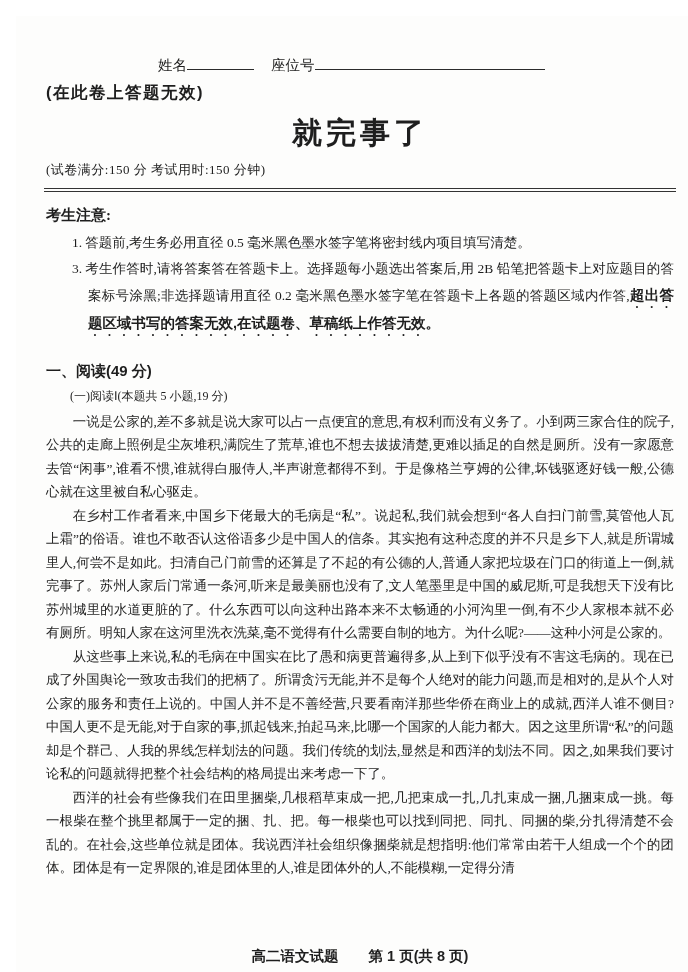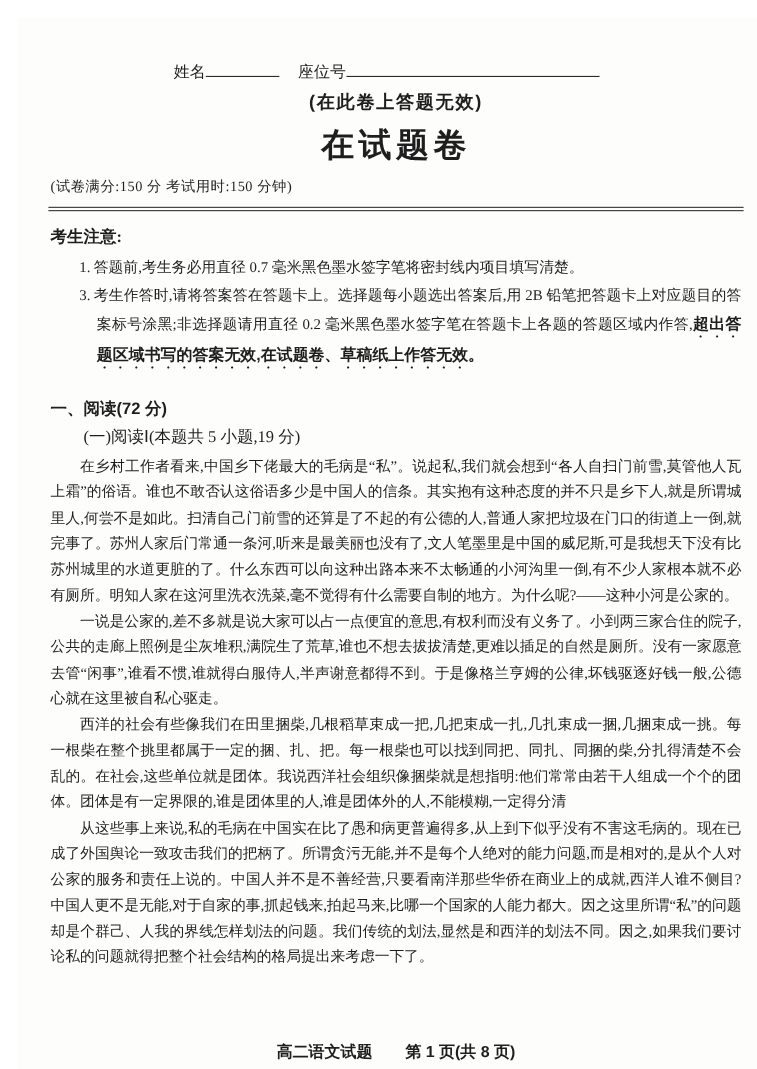--- a/index.html
+++ b/index.html
@@ -35,7 +35,6 @@
 
   .invalid-note {
     margin-top: 7px;
-    text-align: center;
     font-family: "Liberation Sans", sans-serif;
     font-weight: 700;
     font-size: 16.5px;

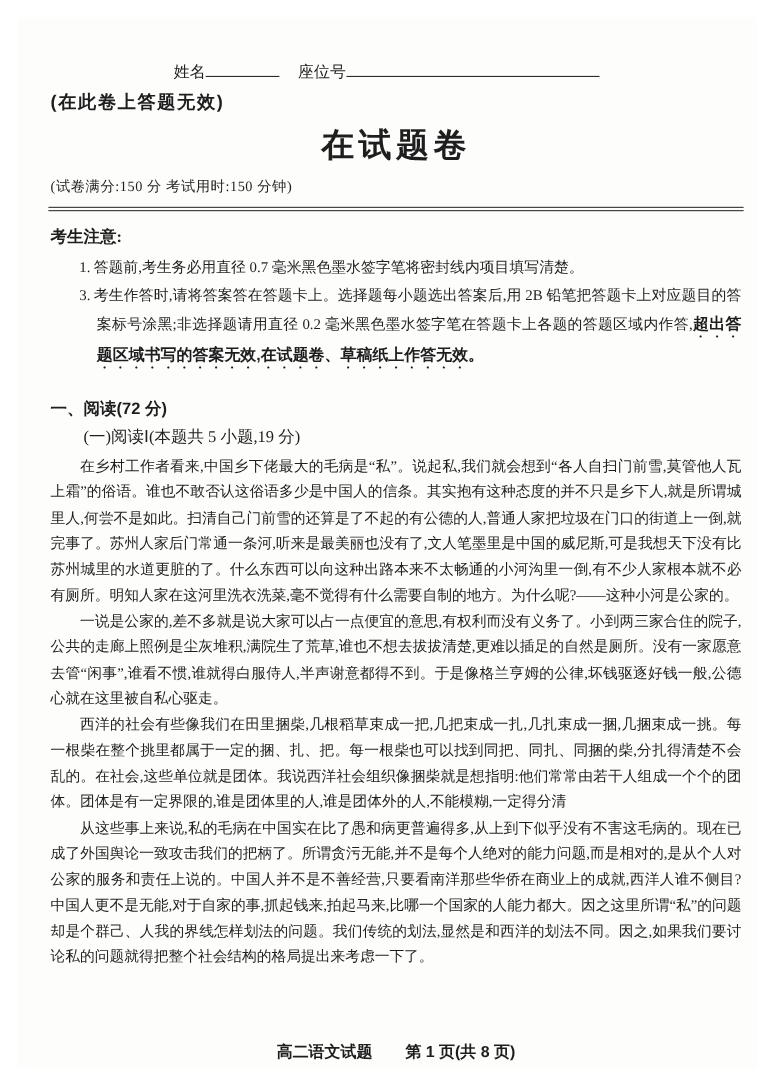--- a/index.html
+++ b/index.html
@@ -142,7 +142,7 @@
 
   <div class="invalid-note">(在此卷上答题无效)</div>
 
-  <h1 class="title">在试题卷</h1>
+  <h1 class="title">就完事了</h1>
 
   <div class="subtitle">(试卷满分:150 分  考试用时:150 分钟)</div>
 

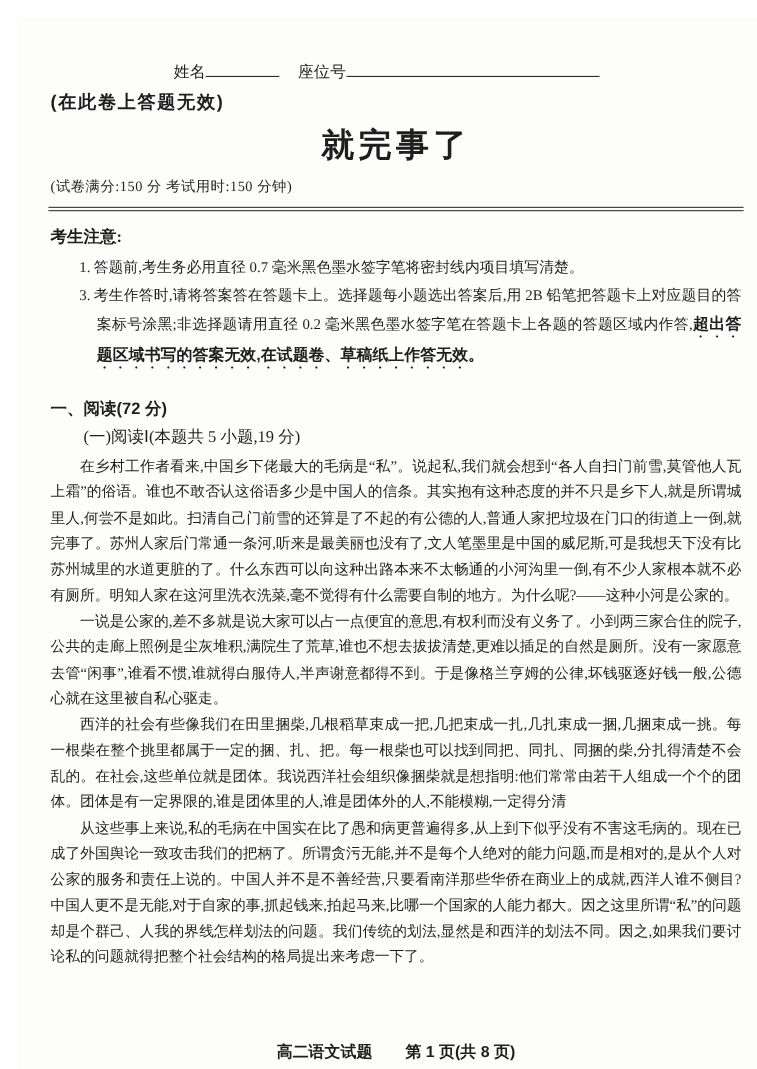--- a/index.html
+++ b/index.html
@@ -152,7 +152,7 @@
 
   <div class="notice-items">
     <div class="notice-item">
-      <span class="notice-num">1.</span><span>答题前,考生务必用直径 0.7 毫米黑色墨水签字笔将密封线内项目填写清楚。</span>
+      <span class="notice-num">1.</span><span>答题前,考生务必用直径 0.5 毫米黑色墨水签字笔将密封线内项目填写清楚。</span>
     </div>
     <div class="notice-item">
       <span class="notice-num">3.</span><span>考生作答时,请将答案答在答题卡上。选择题每小题选出答案后,用 2B 铅笔把答题卡上对应题目的答案标号涂黑;非选择题请用直径 0.2 毫米黑色墨水签字笔在答题卡上各题的答题区域内作答,</span><span class="em">超出答题区域书写的答案无效,在试题卷、草稿纸上作答无效。</span>

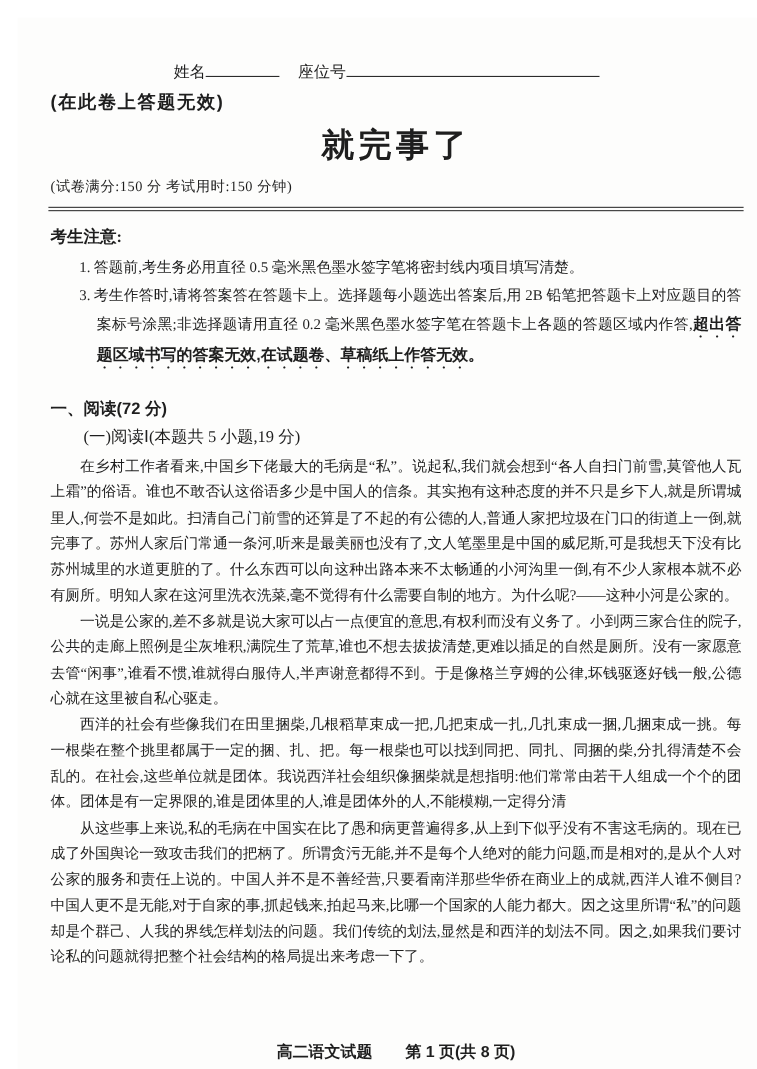--- a/index.html
+++ b/index.html
@@ -159,7 +159,7 @@
     </div>
   </div>
 
-  <div class="sec-head">一、阅读(72 分)</div>
+  <div class="sec-head">一、阅读(49 分)</div>
   <div class="sub-head">(一)阅读Ⅰ(本题共 5 小题,19 分)</div>
 
   <div class="passage">

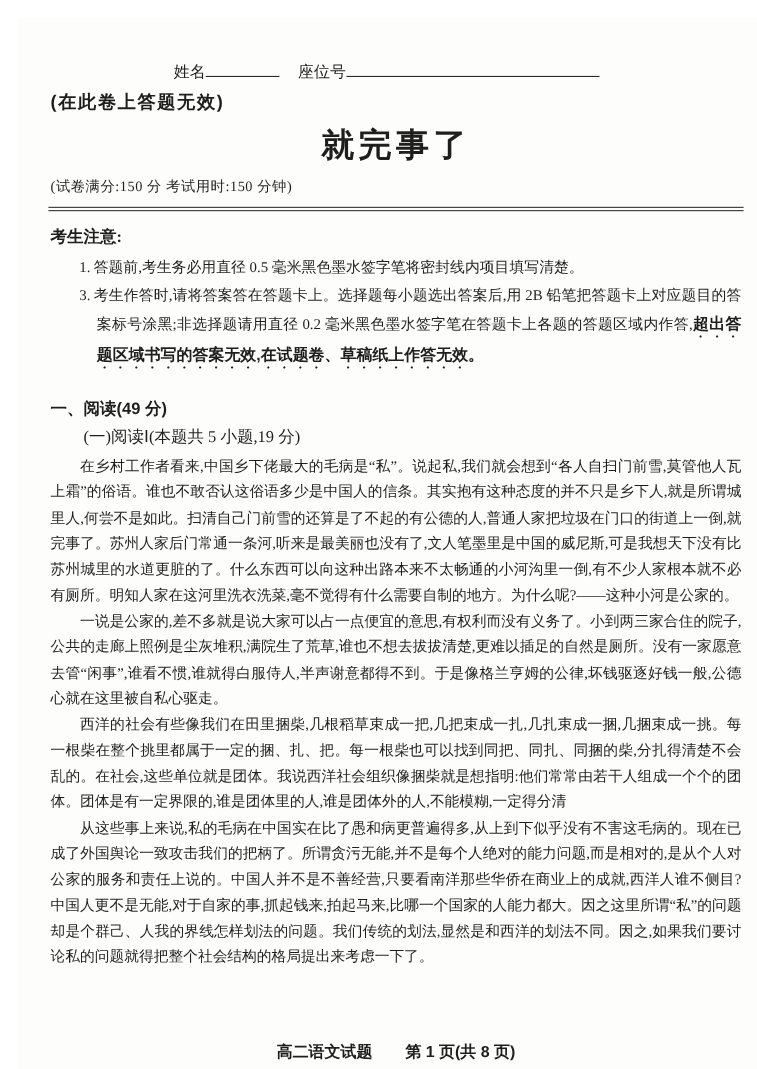--- a/index.html
+++ b/index.html
@@ -98,7 +98,7 @@
   }
   .sub-head {
     margin-top: 7px;
-    font-size: 15px;
+    font-size: 12px;
     text-indent: 2em;
   }
   .instruction {

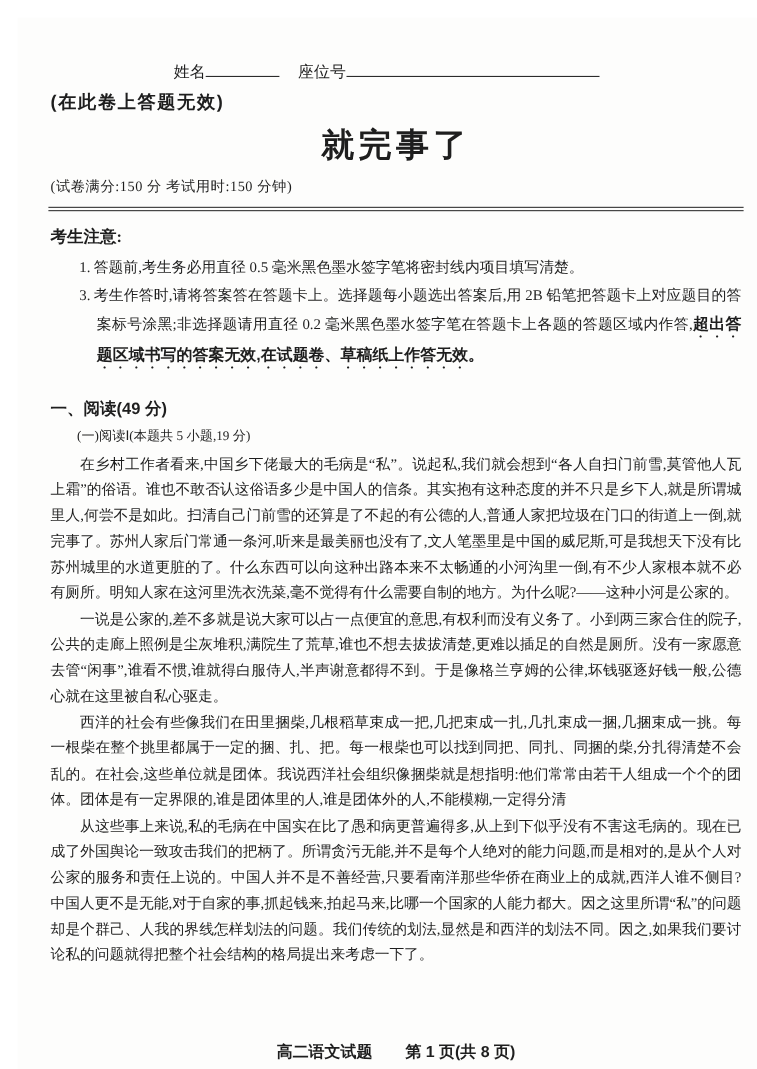--- a/index.html
+++ b/index.html
@@ -163,8 +163,8 @@
   <div class="sub-head">(一)阅读Ⅰ(本题共 5 小题,19 分)</div>
 
   <div class="passage">
+    <p class="body-p">一说是公家的,差不多就是说大家可以占一点便宜的意思,有权利而没有义务了。小到两三家合住的院子,公共的走廊上照例是尘灰堆积,满院生了荒草,谁也不想去拔拔清楚,更难以插足的自然是厕所。没有一家愿意去管“闲事”,谁看不惯,谁就得白服侍人,半声谢意都得不到。于是像格兰亨姆的公律,坏钱驱逐好钱一般,公德心就在这里被自私心驱走。</p>
     <p class="body-p">在乡村工作者看来,中国乡下佬最大的毛病是“私”。说起私,我们就会想到“各人自扫门前雪,莫管他人瓦上霜”的俗语。谁也不敢否认这俗语多少是中国人的信条。其实抱有这种态度的并不只是乡下人,就是所谓城里人,何尝不是如此。扫清自己门前雪的还算是了不起的有公德的人,普通人家把垃圾在门口的街道上一倒,就完事了。苏州人家后门常通一条河,听来是最美丽也没有了,文人笔墨里是中国的威尼斯,可是我想天下没有比苏州城里的水道更脏的了。什么东西可以向这种出路本来不太畅通的小河沟里一倒,有不少人家根本就不必有厕所。明知人家在这河里洗衣洗菜,毫不觉得有什么需要自制的地方。为什么呢?——这种小河是公家的。</p>
-    <p class="body-p">一说是公家的,差不多就是说大家可以占一点便宜的意思,有权利而没有义务了。小到两三家合住的院子,公共的走廊上照例是尘灰堆积,满院生了荒草,谁也不想去拔拔清楚,更难以插足的自然是厕所。没有一家愿意去管“闲事”,谁看不惯,谁就得白服侍人,半声谢意都得不到。于是像格兰亨姆的公律,坏钱驱逐好钱一般,公德心就在这里被自私心驱走。</p>
     <p class="body-p">西洋的社会有些像我们在田里捆柴,几根稻草束成一把,几把束成一扎,几扎束成一捆,几捆束成一挑。每一根柴在整个挑里都属于一定的捆、扎、把。每一根柴也可以找到同把、同扎、同捆的柴,分扎得清楚不会乱的。在社会,这些单位就是团体。我说西洋社会组织像捆柴就是想指明:他们常常由若干人组成一个个的团体。团体是有一定界限的,谁是团体里的人,谁是团体外的人,不能模糊,一定得分清</p>
     <p class="body-p">从这些事上来说,私的毛病在中国实在比了愚和病更普遍得多,从上到下似乎没有不害这毛病的。现在已成了外国舆论一致攻击我们的把柄了。所谓贪污无能,并不是每个人绝对的能力问题,而是相对的,是从个人对公家的服务和责任上说的。中国人并不是不善经营,只要看南洋那些华侨在商业上的成就,西洋人谁不侧目?中国人更不是无能,对于自家的事,抓起钱来,拍起马来,比哪一个国家的人能力都大。因之这里所谓“私”的问题却是个群己、人我的界线怎样划法的问题。我们传统的划法,显然是和西洋的划法不同。因之,如果我们要讨论私的问题就得把整个社会结构的格局提出来考虑一下了。</p>
   </div>

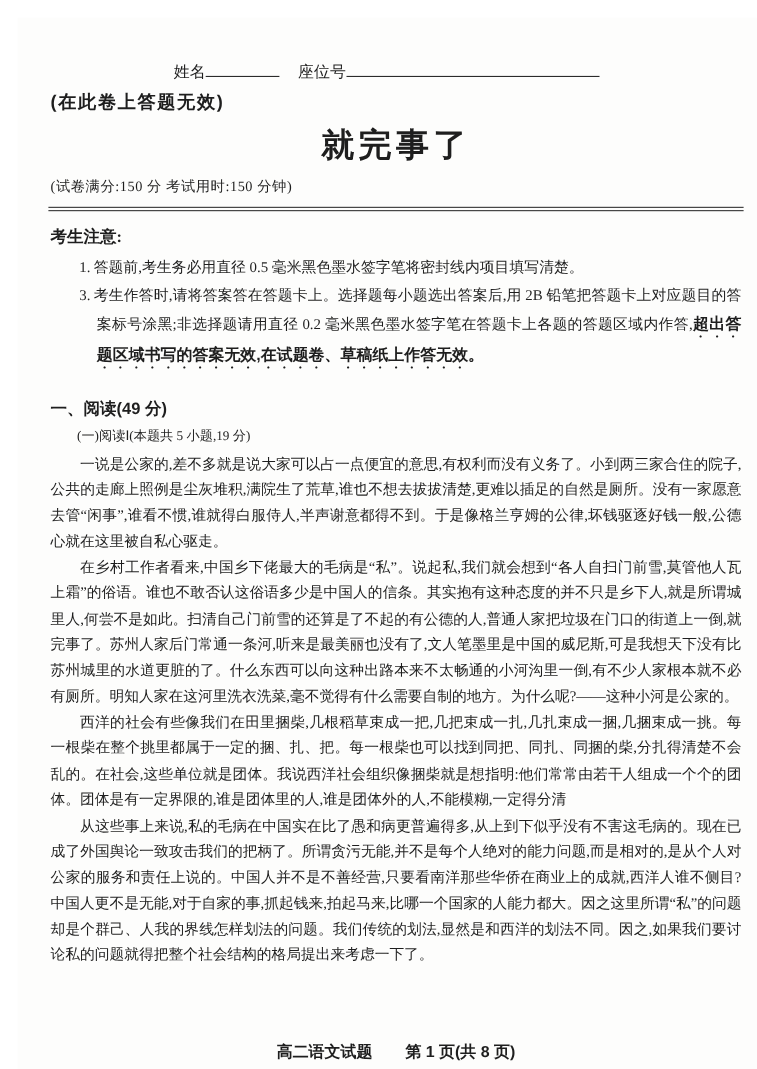--- a/index.html
+++ b/index.html
@@ -165,8 +165,8 @@
   <div class="passage">
     <p class="body-p">一说是公家的,差不多就是说大家可以占一点便宜的意思,有权利而没有义务了。小到两三家合住的院子,公共的走廊上照例是尘灰堆积,满院生了荒草,谁也不想去拔拔清楚,更难以插足的自然是厕所。没有一家愿意去管“闲事”,谁看不惯,谁就得白服侍人,半声谢意都得不到。于是像格兰亨姆的公律,坏钱驱逐好钱一般,公德心就在这里被自私心驱走。</p>
     <p class="body-p">在乡村工作者看来,中国乡下佬最大的毛病是“私”。说起私,我们就会想到“各人自扫门前雪,莫管他人瓦上霜”的俗语。谁也不敢否认这俗语多少是中国人的信条。其实抱有这种态度的并不只是乡下人,就是所谓城里人,何尝不是如此。扫清自己门前雪的还算是了不起的有公德的人,普通人家把垃圾在门口的街道上一倒,就完事了。苏州人家后门常通一条河,听来是最美丽也没有了,文人笔墨里是中国的威尼斯,可是我想天下没有比苏州城里的水道更脏的了。什么东西可以向这种出路本来不太畅通的小河沟里一倒,有不少人家根本就不必有厕所。明知人家在这河里洗衣洗菜,毫不觉得有什么需要自制的地方。为什么呢?——这种小河是公家的。</p>
+    <p class="body-p">从这些事上来说,私的毛病在中国实在比了愚和病更普遍得多,从上到下似乎没有不害这毛病的。现在已成了外国舆论一致攻击我们的把柄了。所谓贪污无能,并不是每个人绝对的能力问题,而是相对的,是从个人对公家的服务和责任上说的。中国人并不是不善经营,只要看南洋那些华侨在商业上的成就,西洋人谁不侧目?中国人更不是无能,对于自家的事,抓起钱来,拍起马来,比哪一个国家的人能力都大。因之这里所谓“私”的问题却是个群己、人我的界线怎样划法的问题。我们传统的划法,显然是和西洋的划法不同。因之,如果我们要讨论私的问题就得把整个社会结构的格局提出来考虑一下了。</p>
     <p class="body-p">西洋的社会有些像我们在田里捆柴,几根稻草束成一把,几把束成一扎,几扎束成一捆,几捆束成一挑。每一根柴在整个挑里都属于一定的捆、扎、把。每一根柴也可以找到同把、同扎、同捆的柴,分扎得清楚不会乱的。在社会,这些单位就是团体。我说西洋社会组织像捆柴就是想指明:他们常常由若干人组成一个个的团体。团体是有一定界限的,谁是团体里的人,谁是团体外的人,不能模糊,一定得分清</p>
-    <p class="body-p">从这些事上来说,私的毛病在中国实在比了愚和病更普遍得多,从上到下似乎没有不害这毛病的。现在已成了外国舆论一致攻击我们的把柄了。所谓贪污无能,并不是每个人绝对的能力问题,而是相对的,是从个人对公家的服务和责任上说的。中国人并不是不善经营,只要看南洋那些华侨在商业上的成就,西洋人谁不侧目?中国人更不是无能,对于自家的事,抓起钱来,拍起马来,比哪一个国家的人能力都大。因之这里所谓“私”的问题却是个群己、人我的界线怎样划法的问题。我们传统的划法,显然是和西洋的划法不同。因之,如果我们要讨论私的问题就得把整个社会结构的格局提出来考虑一下了。</p>
   </div>
 
   <div class="footer">

